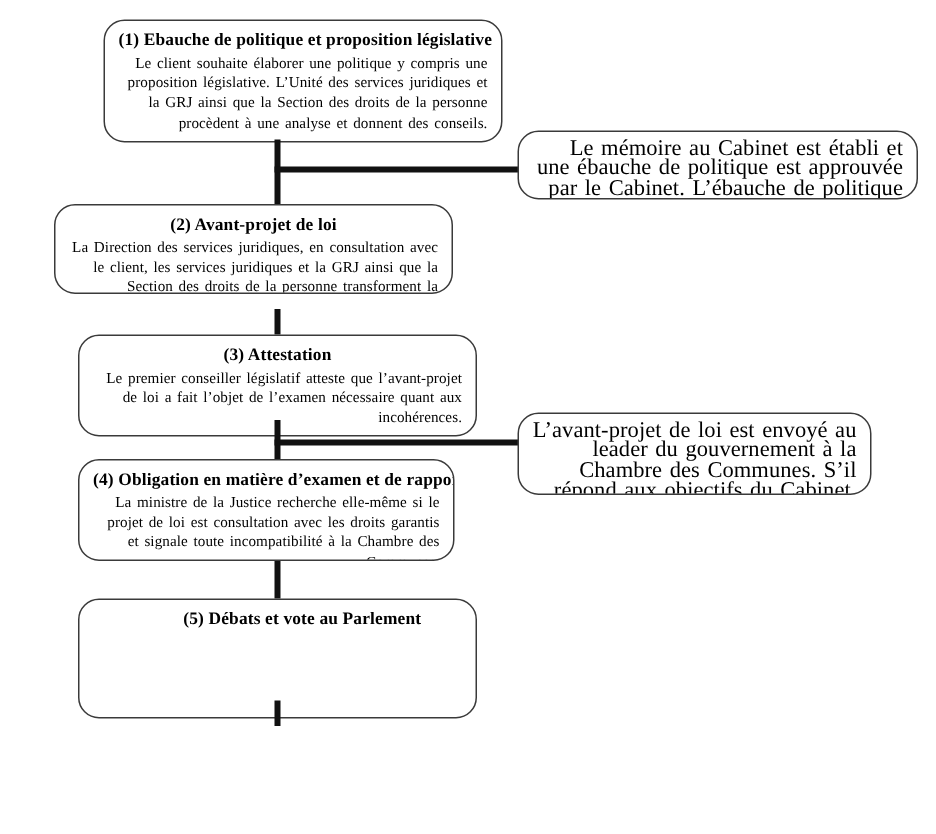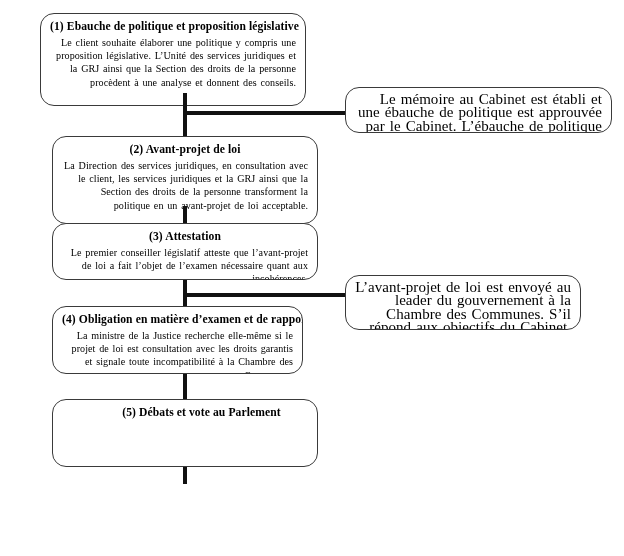--- a/index.html
+++ b/index.html
@@ -72,7 +72,7 @@
 
 <div id="canvas">
 
-  <div class="node" style="left:40px; top:13px; width:266px; height:93px;">
+  <div class="node" style="left:69px; top:13px; width:266px; height:82px;">
     <span class="node-title">(1) Ebauche de politique et proposition législative</span>
     <span class="node-body">Le client souhaite élaborer une politique y compris une proposition législative. L’Unité des services juridiques et la GRJ ainsi que la Section des droits de la personne procèdent à une analyse et donnent des conseils.</span>
   </div>

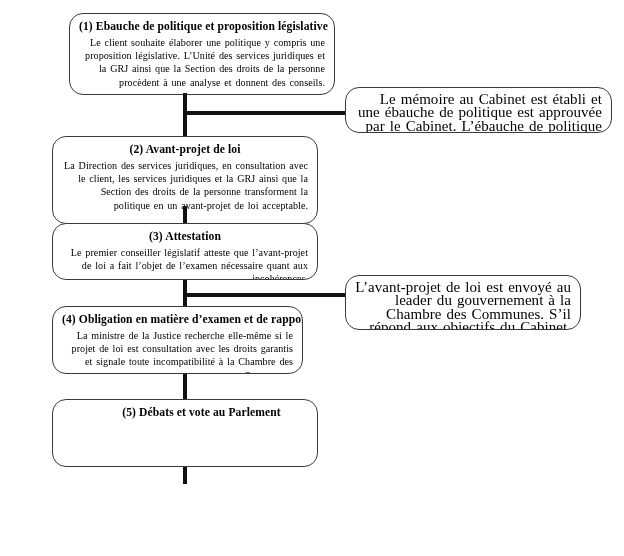--- a/index.html
+++ b/index.html
@@ -85,7 +85,7 @@
     <span class="node-body">Le mémoire au Cabinet est établi et une ébauche de politique est approuvée par le Cabinet. L’ébauche de politique devient une politique.</span>
   </div>
 
-  <div class="node" style="left:52px; top:136px; width:266px; height:88px;">
+  <div class="node" style="left:36px; top:136px; width:266px; height:60px;">
     <span class="node-title">(2) Avant-projet de loi</span>
     <span class="node-body">La Direction des services juridiques, en consultation avec le client, les services juridiques et la GRJ ainsi que la Section des droits de la personne transforment la politique en un avant-projet de loi acceptable.</span>
   </div>

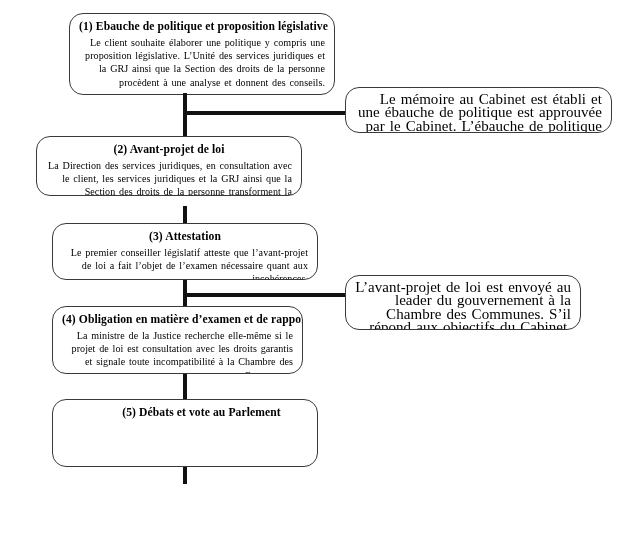--- a/index.html
+++ b/index.html
@@ -92,7 +92,7 @@
 
   <div class="conn-v" style="left:183px; top:206px; height:17px;"></div>
 
-  <div class="node" style="left:52px; top:223px; width:266px; height:57px;">
+  <div class="node" style="left:52px; top:223px; width:266px; height:68px;">
     <span class="node-title">(3) Attestation</span>
     <span class="node-body">Le premier conseiller législatif atteste que l’avant-projet de loi a fait l’objet de l’examen nécessaire quant aux incohérences.</span>
   </div>

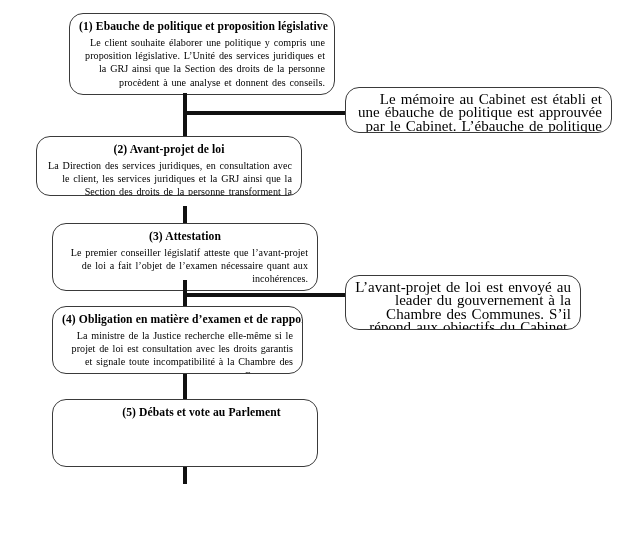--- a/index.html
+++ b/index.html
@@ -112,7 +112,7 @@
 
   <div class="conn-v" style="left:183px; top:374px; height:25px;"></div>
 
-  <div class="node" style="left:52px; top:399px; width:266px; height:68px;padding-left:42px;">
+  <div class="node" style="left:52px; top:399px; width:266px; height:80px;padding-left:42px;">
     <span class="node-title">(5) Débats et vote au Parlement</span>
   </div>
 

